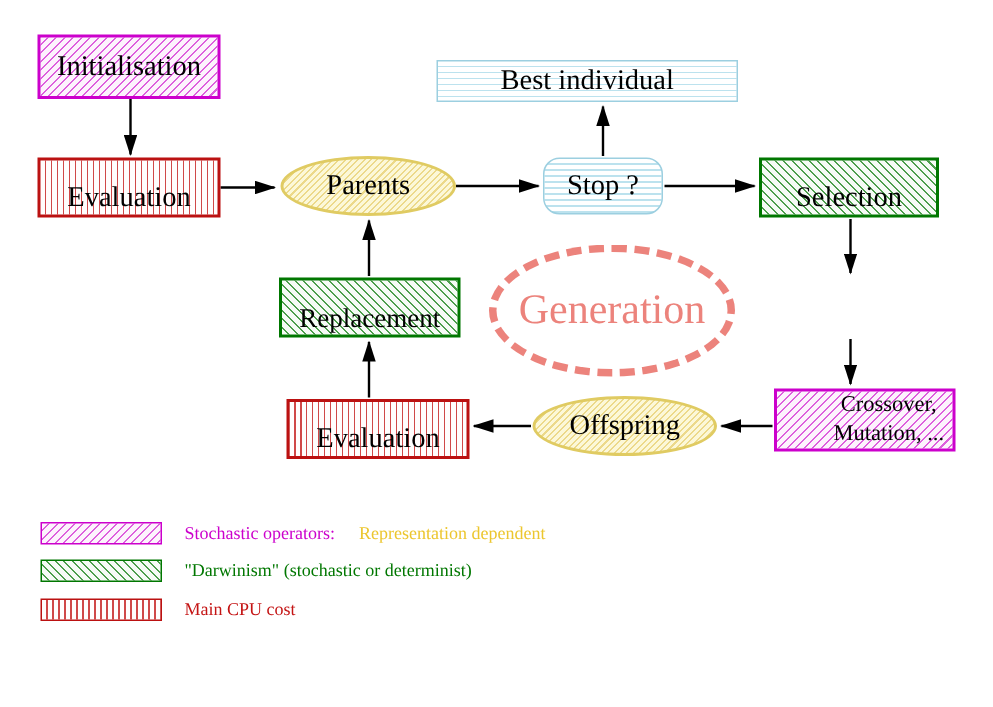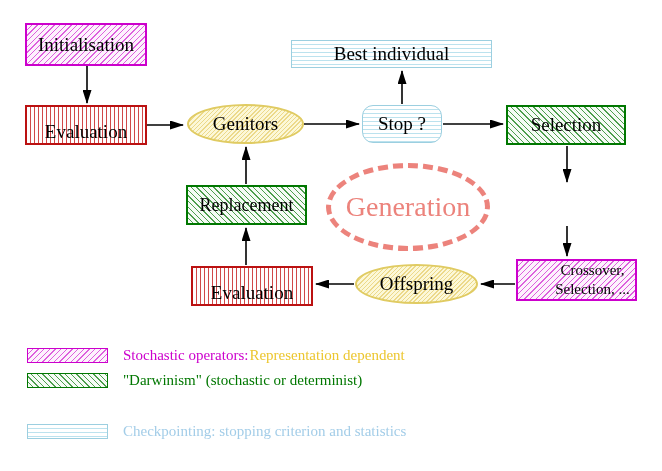--- a/index.html
+++ b/index.html
@@ -103,7 +103,7 @@
   </div>
 
   <div class="node hatch-yellow ellipse" id="parents">
-    <span>Genitors</span>
+    <span>Parents</span>
   </div>
 
   <div class="node stripe-cyan" id="stop">

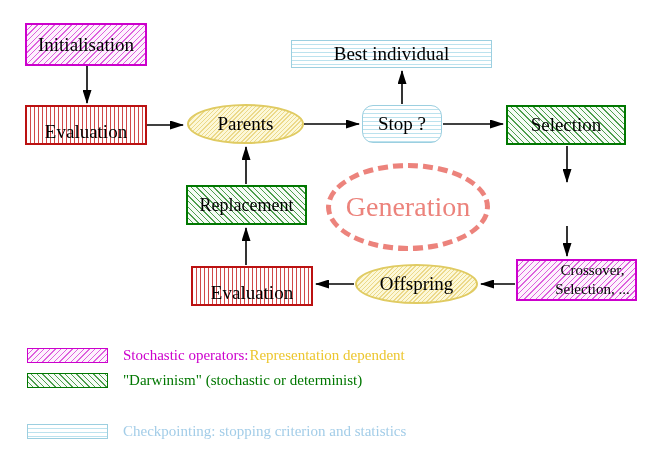--- a/index.html
+++ b/index.html
@@ -24,6 +24,7 @@
   .hatch-green{
     border:2px solid var(--green);
     background:repeating-linear-gradient(45deg,var(--greenFill) 0 3px,var(--greenLine) 3px 4px);
+    align-items:flex-end;
   }
   .stripe-cyan{
     border:1.5px solid var(--cyan);

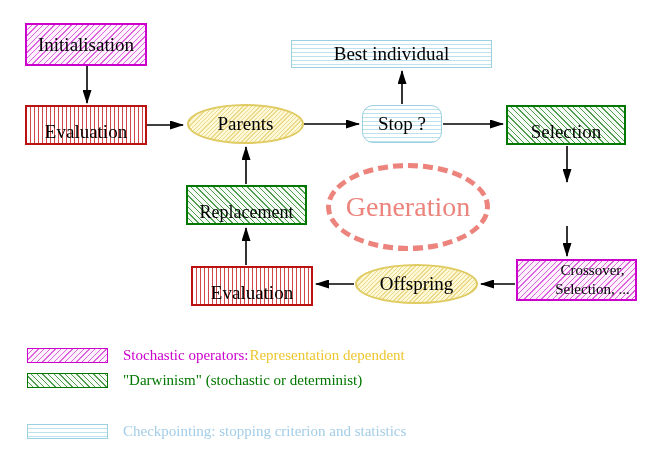--- a/index.html
+++ b/index.html
@@ -139,7 +139,7 @@
   <div class="node hatch-magenta" id="crossover-mutation">
     <span>
       <span>Crossover,</span><br>
-      <span>Selection, ...</span>
+      <span>Mutation, ...</span>
     </span>
   </div>
 

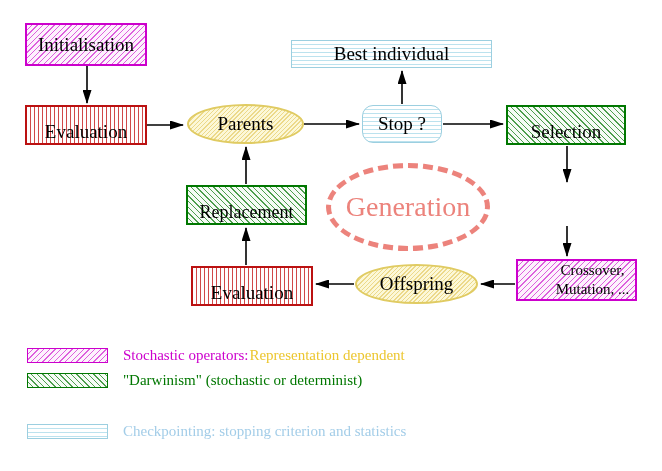--- a/index.html
+++ b/index.html
@@ -57,7 +57,7 @@
   
   .legend-row{position:absolute;left:27px;display:flex;align-items:center;height:16px;}
   .swatch{width:81px;height:15px;box-sizing:border-box;flex:none;}
-  .legend-label{margin-left:15px;font-size:15px;white-space:nowrap;}
+  .legend-label{margin-left:15px;font-size:12px;white-space:nowrap;}
   #legend-row-1{top:347px;}
   #legend-row-2{top:372px;}
   #legend-row-3{top:398px;}

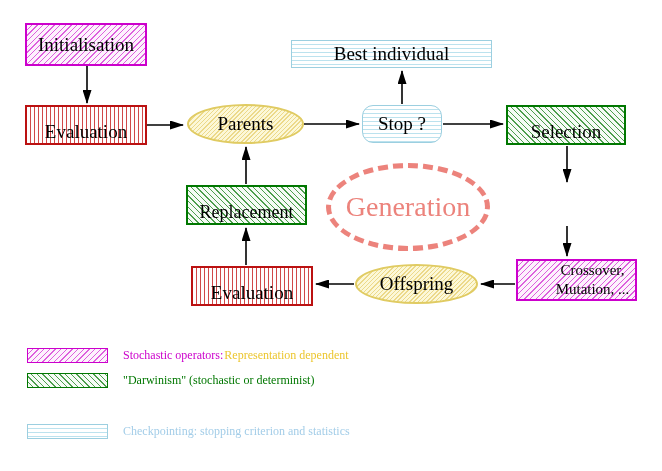--- a/index.html
+++ b/index.html
@@ -63,7 +63,7 @@
   #legend-row-3{top:398px;}
   #legend-row-4{top:423px;}
   #legend-row-1 .legend-label{color:var(--magenta);}
-  #legend-row-1 .legend-suffix{color:var(--gold);margin-left:1px;}
+  #legend-row-1 .legend-suffix{color:var(--gold);margin-left:16px;}
   #legend-row-2 .legend-label{color:var(--green);}
   #legend-row-3 .legend-label{color:var(--redText);}
   #legend-row-4 .legend-label{color:var(--lightblue);}

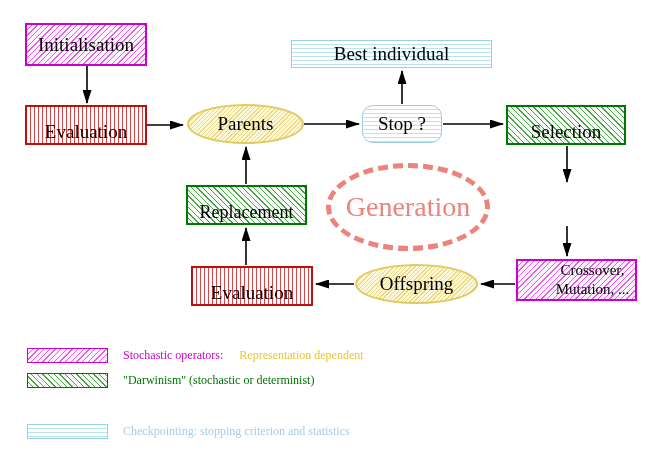--- a/index.html
+++ b/index.html
@@ -154,6 +154,10 @@
     <span class="legend-label">"Darwinism" (stochastic or determinist)</span>
   </div>
 
+  <div class="legend-row" id="legend-row-3">
+    <div class="swatch stripe-red"></div>
+    <span class="legend-label">Main CPU cost</span>
+  </div>
 
   <div class="legend-row" id="legend-row-4">
     <div class="swatch stripe-cyan"></div>

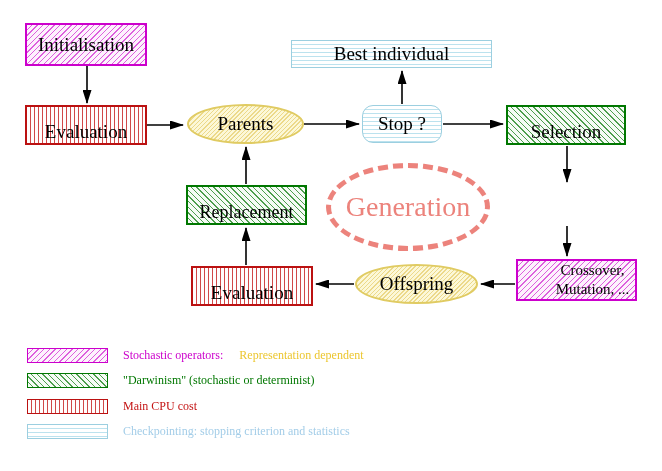--- a/index.html
+++ b/index.html
@@ -159,10 +159,6 @@
     <span class="legend-label">Main CPU cost</span>
   </div>
 
-  <div class="legend-row" id="legend-row-4">
-    <div class="swatch stripe-cyan"></div>
-    <span class="legend-label">Checkpointing: stopping criterion and statistics</span>
-  </div>
 
 </div>
 

